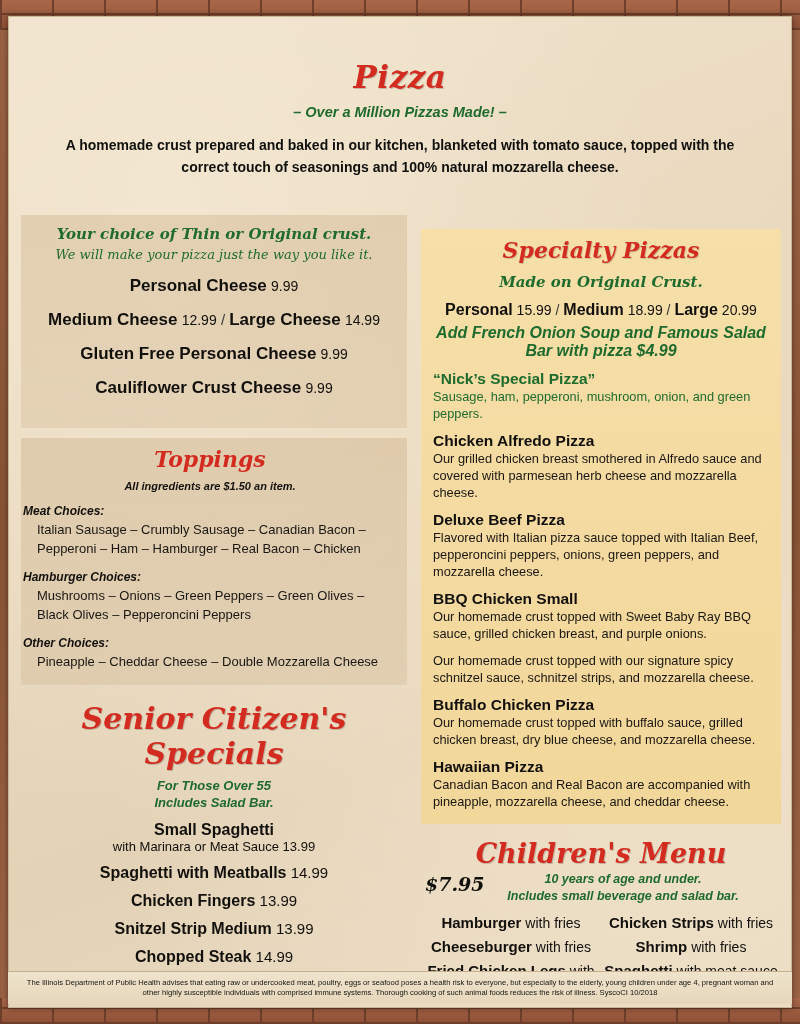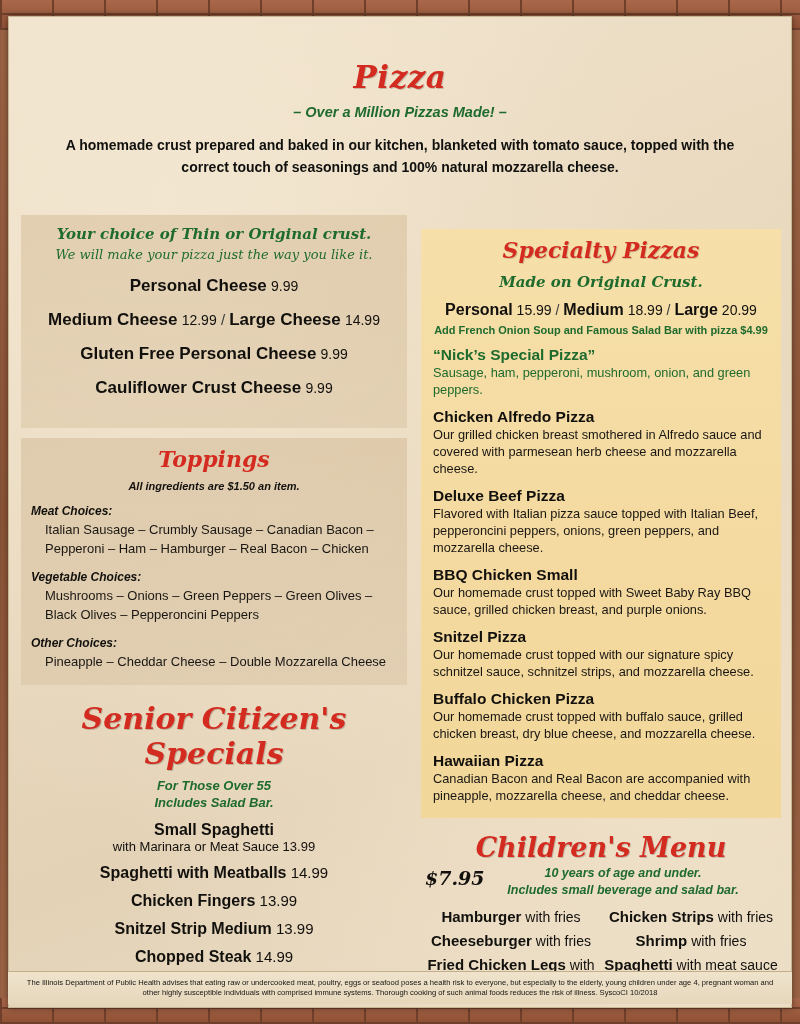--- a/index.html
+++ b/index.html
@@ -129,7 +129,7 @@
   .spec-made { text-align:center; color:#1f6b2e; font-weight:bold; font-style:italic; font-family:"DejaVu Serif", serif; font-size:15px; margin-top:10px;}
   .spec-prices { text-align:center; margin-top:10px; font-size:14px; color:#12100d;}
   .spec-prices .nm { font-weight:bold; font-size:16px; }
-  .spec-add { text-align:center; color:#1f6b2e; font-weight:bold; font-size:11px; margin-top:5px; }
+  .spec-add { text-align:center; color:#1f6b2e; font-weight:bold; font-style:italic; font-size:16px; margin-top:5px; }
 
   .pz { margin-top:10px; }
   .pz-name { font-weight:bold; font-size:15.5px; color:#12100d; }

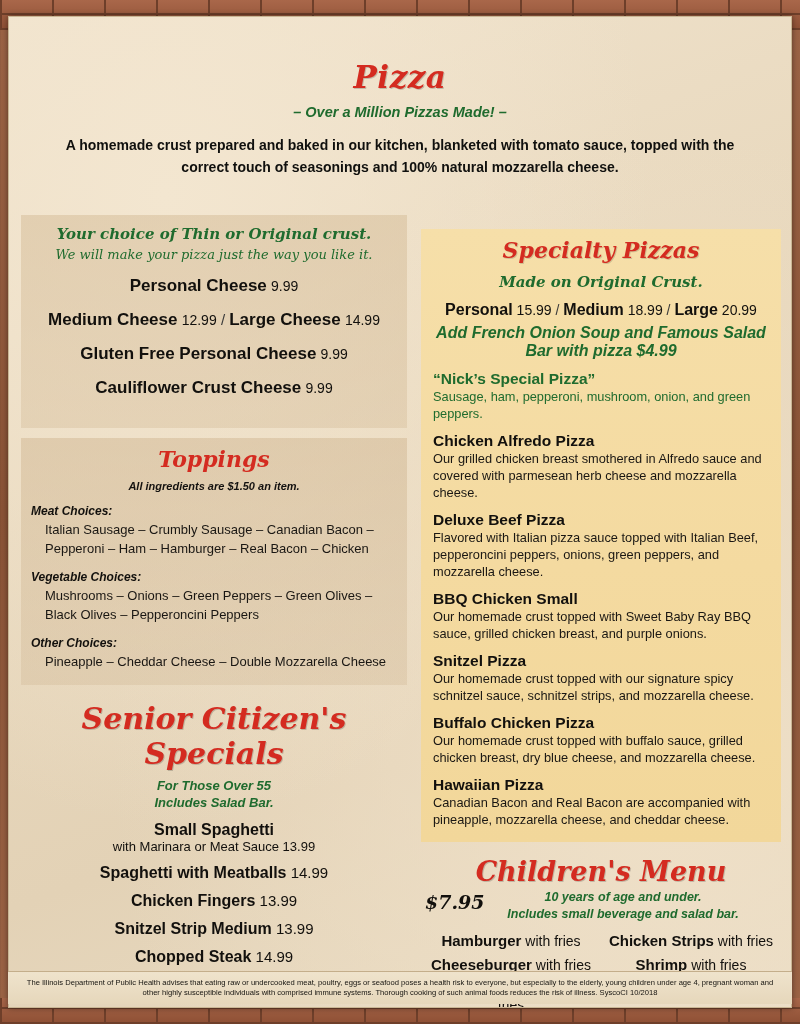--- a/index.html
+++ b/index.html
@@ -90,7 +90,7 @@
   .toppings-wrap {
     margin-top:10px;
     background: linear-gradient(180deg, rgba(205,178,140,0.45), rgba(198,170,132,0.25));
-    padding:8px 10px 14px 10px;
+    padding:8px 10px 14px 2px;
   }
   .toppings-title {
     text-align:center; color:#d42b20; font-family:"DejaVu Serif", serif;

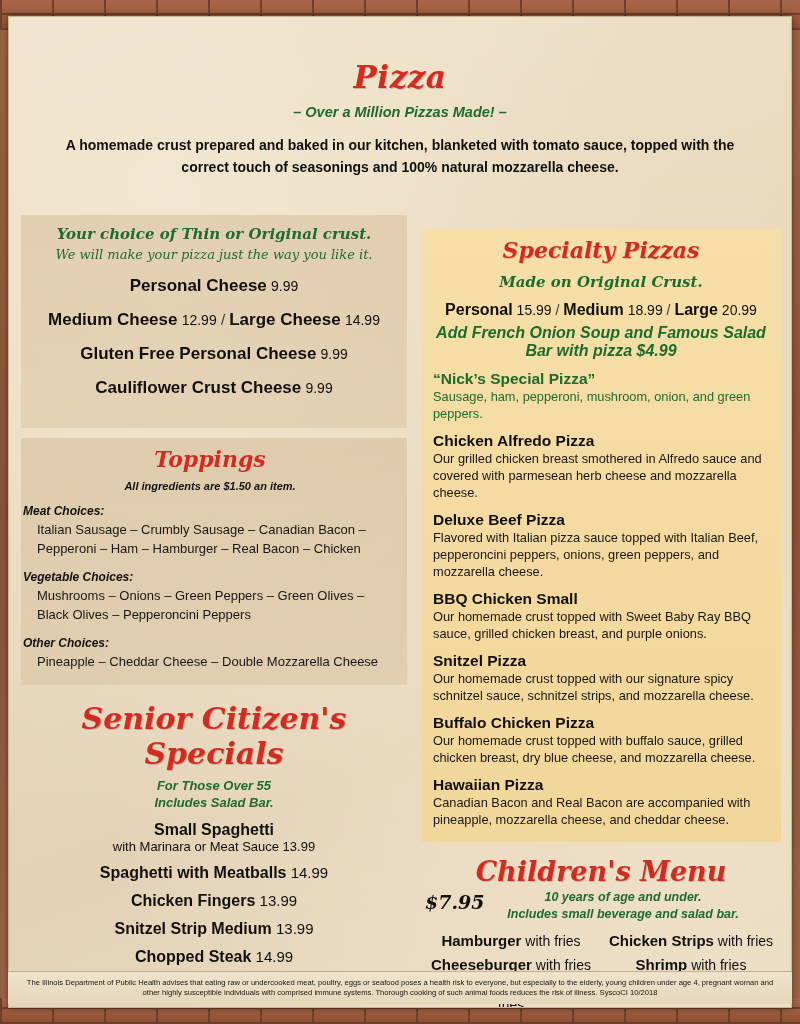--- a/index.html
+++ b/index.html
@@ -216,7 +216,7 @@
             <div class="grp-b">Italian Sausage – Crumbly Sausage – Canadian Bacon – Pepperoni – Ham – Hamburger – Real Bacon – Chicken</div>
           </div>
           <div class="grp">
-            <div class="grp-h">Vegetable Choices:</div>
+            <div class="grp-h">Hamburger Choices:</div>
             <div class="grp-b">Mushrooms – Onions – Green Peppers – Green Olives – Black Olives – Pepperoncini Peppers</div>
           </div>
           <div class="grp">

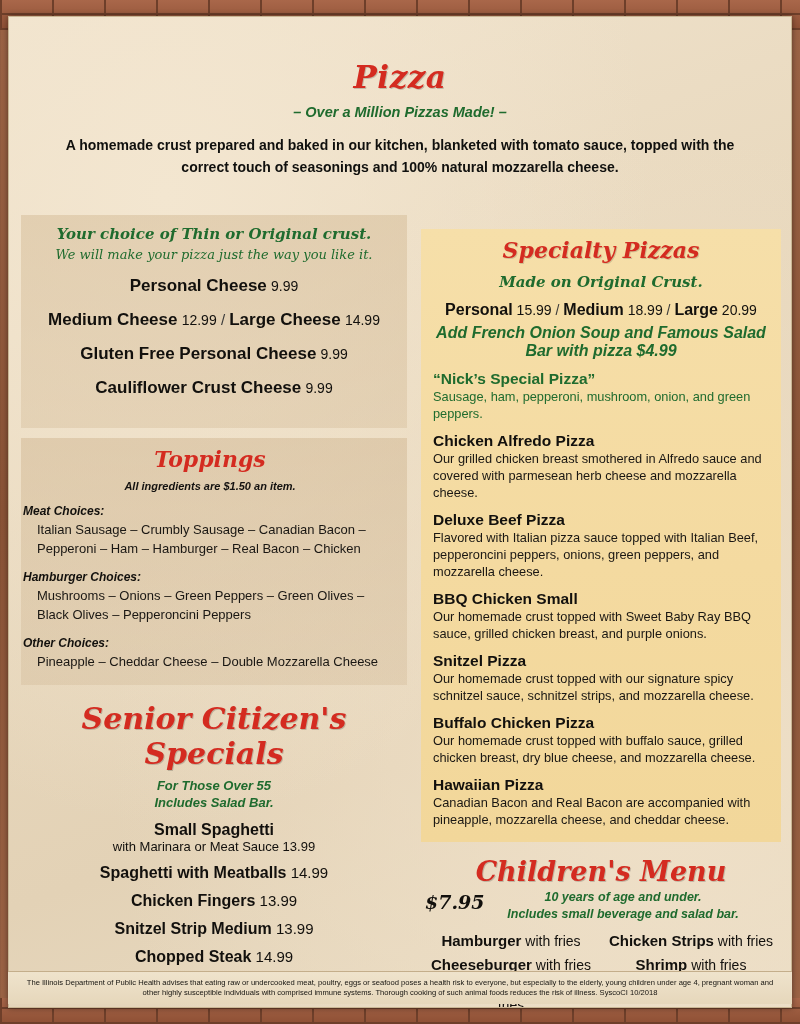--- a/index.html
+++ b/index.html
@@ -285,7 +285,6 @@
             <div class="pz-desc">Our homemade crust topped with Sweet Baby Ray BBQ sauce, grilled chicken breast, and purple onions.</div>
           </div>
           <div class="pz">
-            <div class="pz-name">Snitzel Pizza</div>
             <div class="pz-desc">Our homemade crust topped with our signature spicy schnitzel sauce, schnitzel strips, and mozzarella cheese.</div>
           </div>
           <div class="pz">

